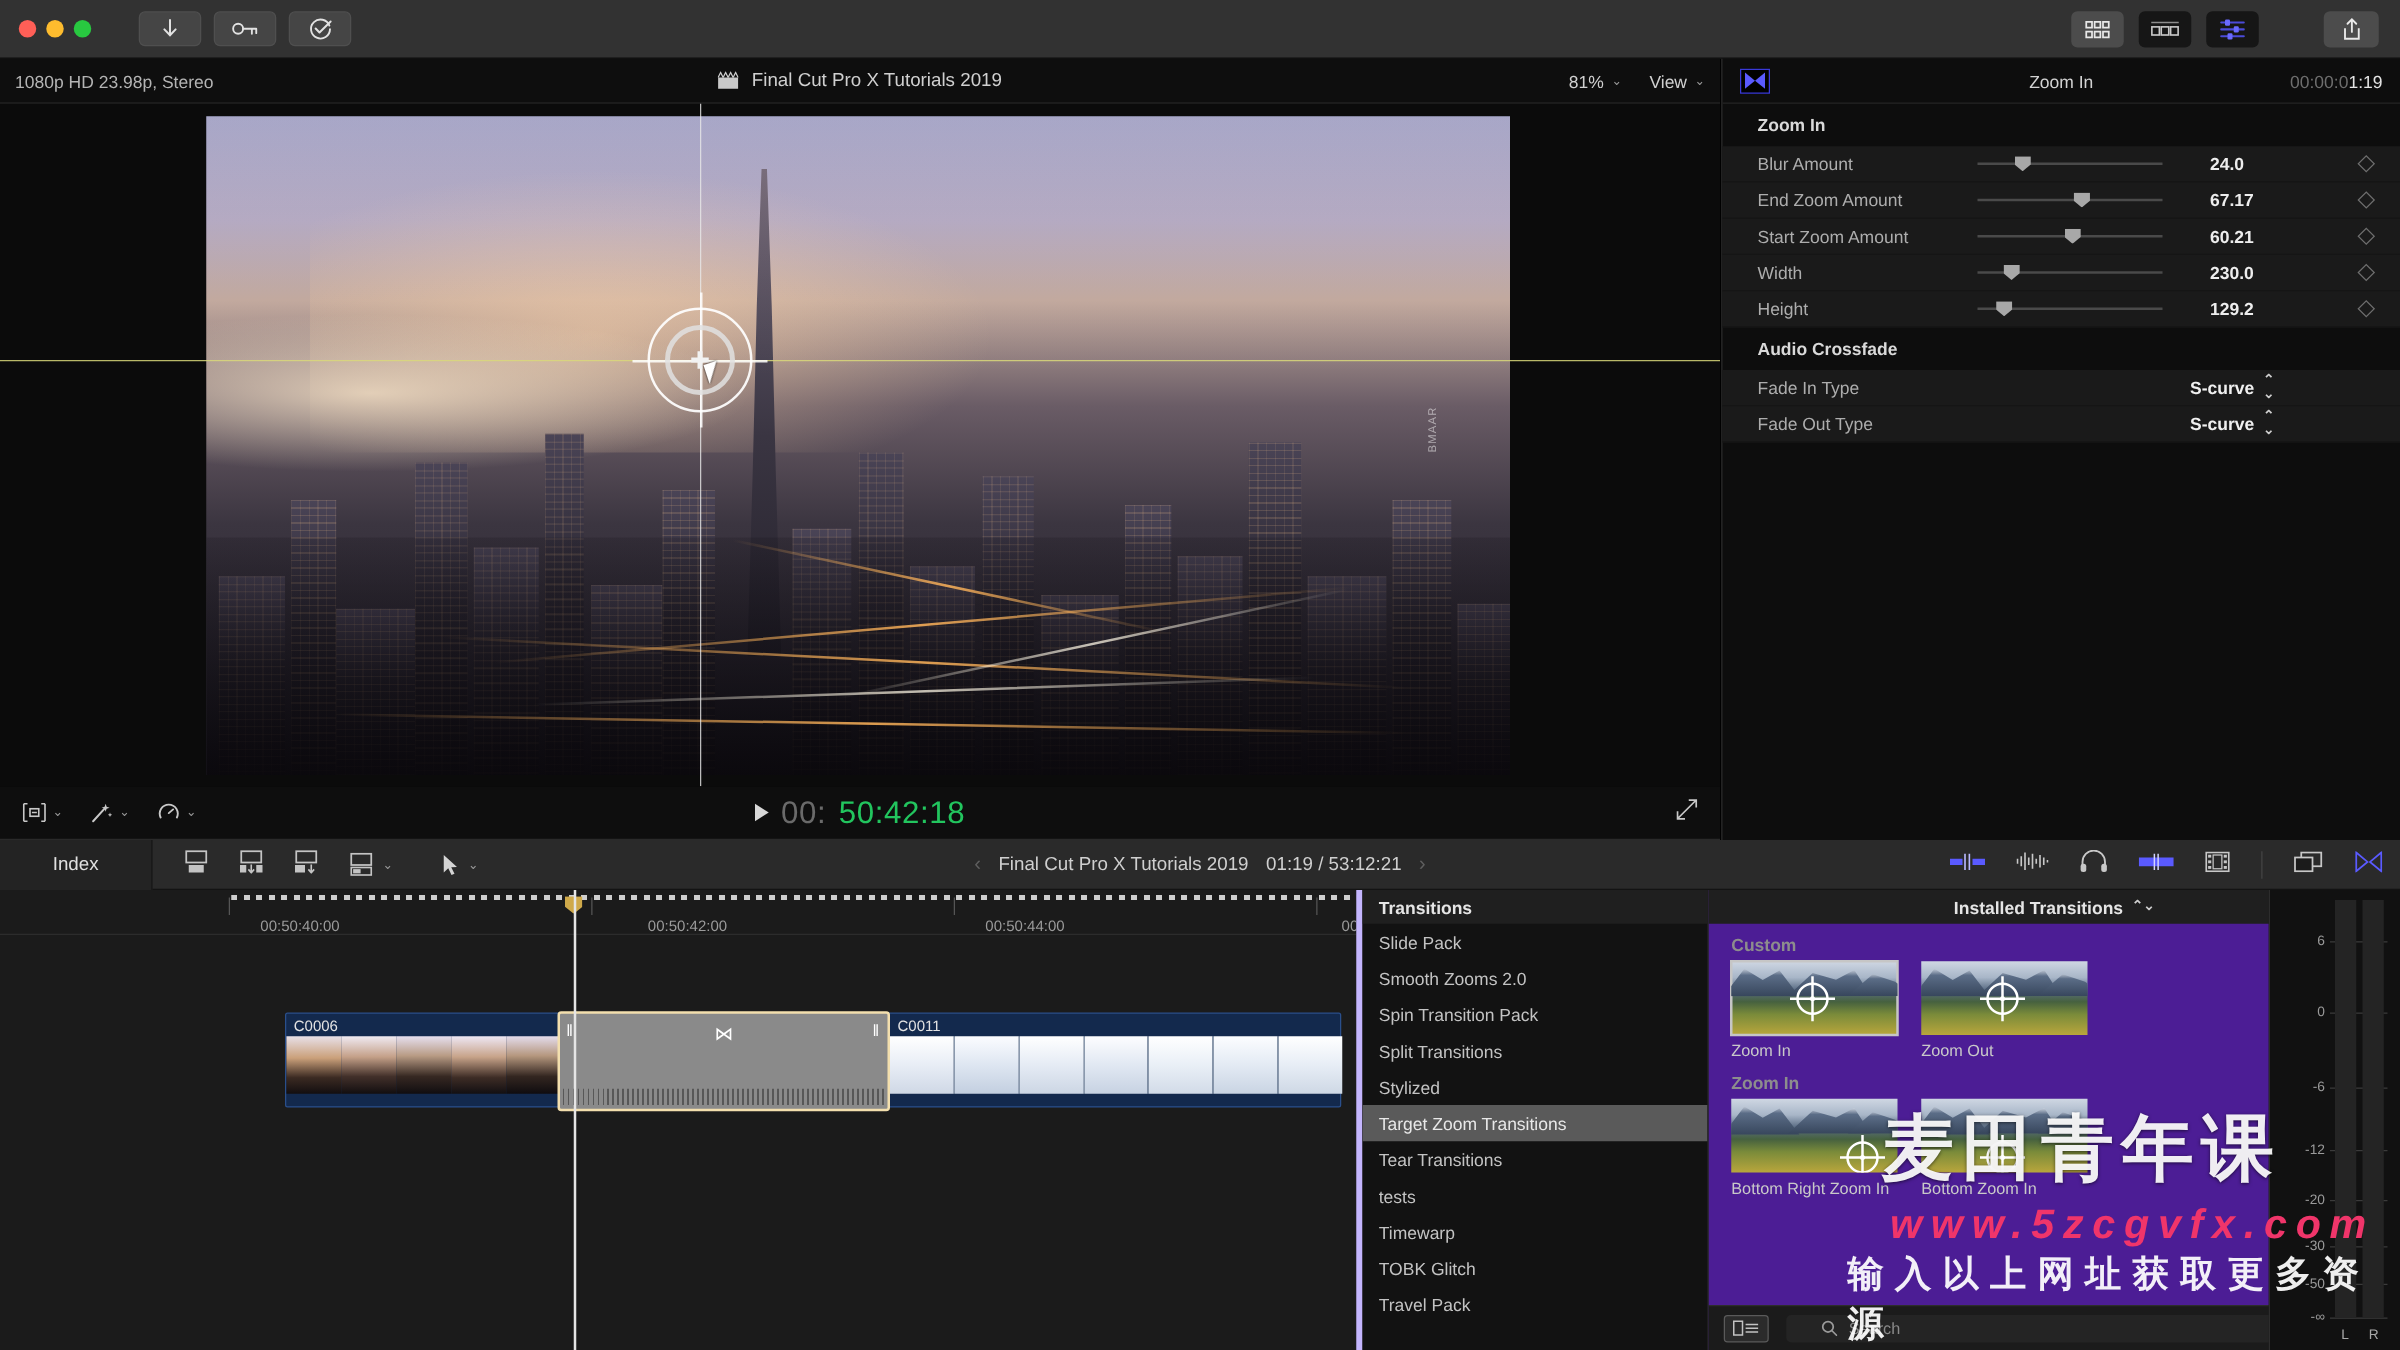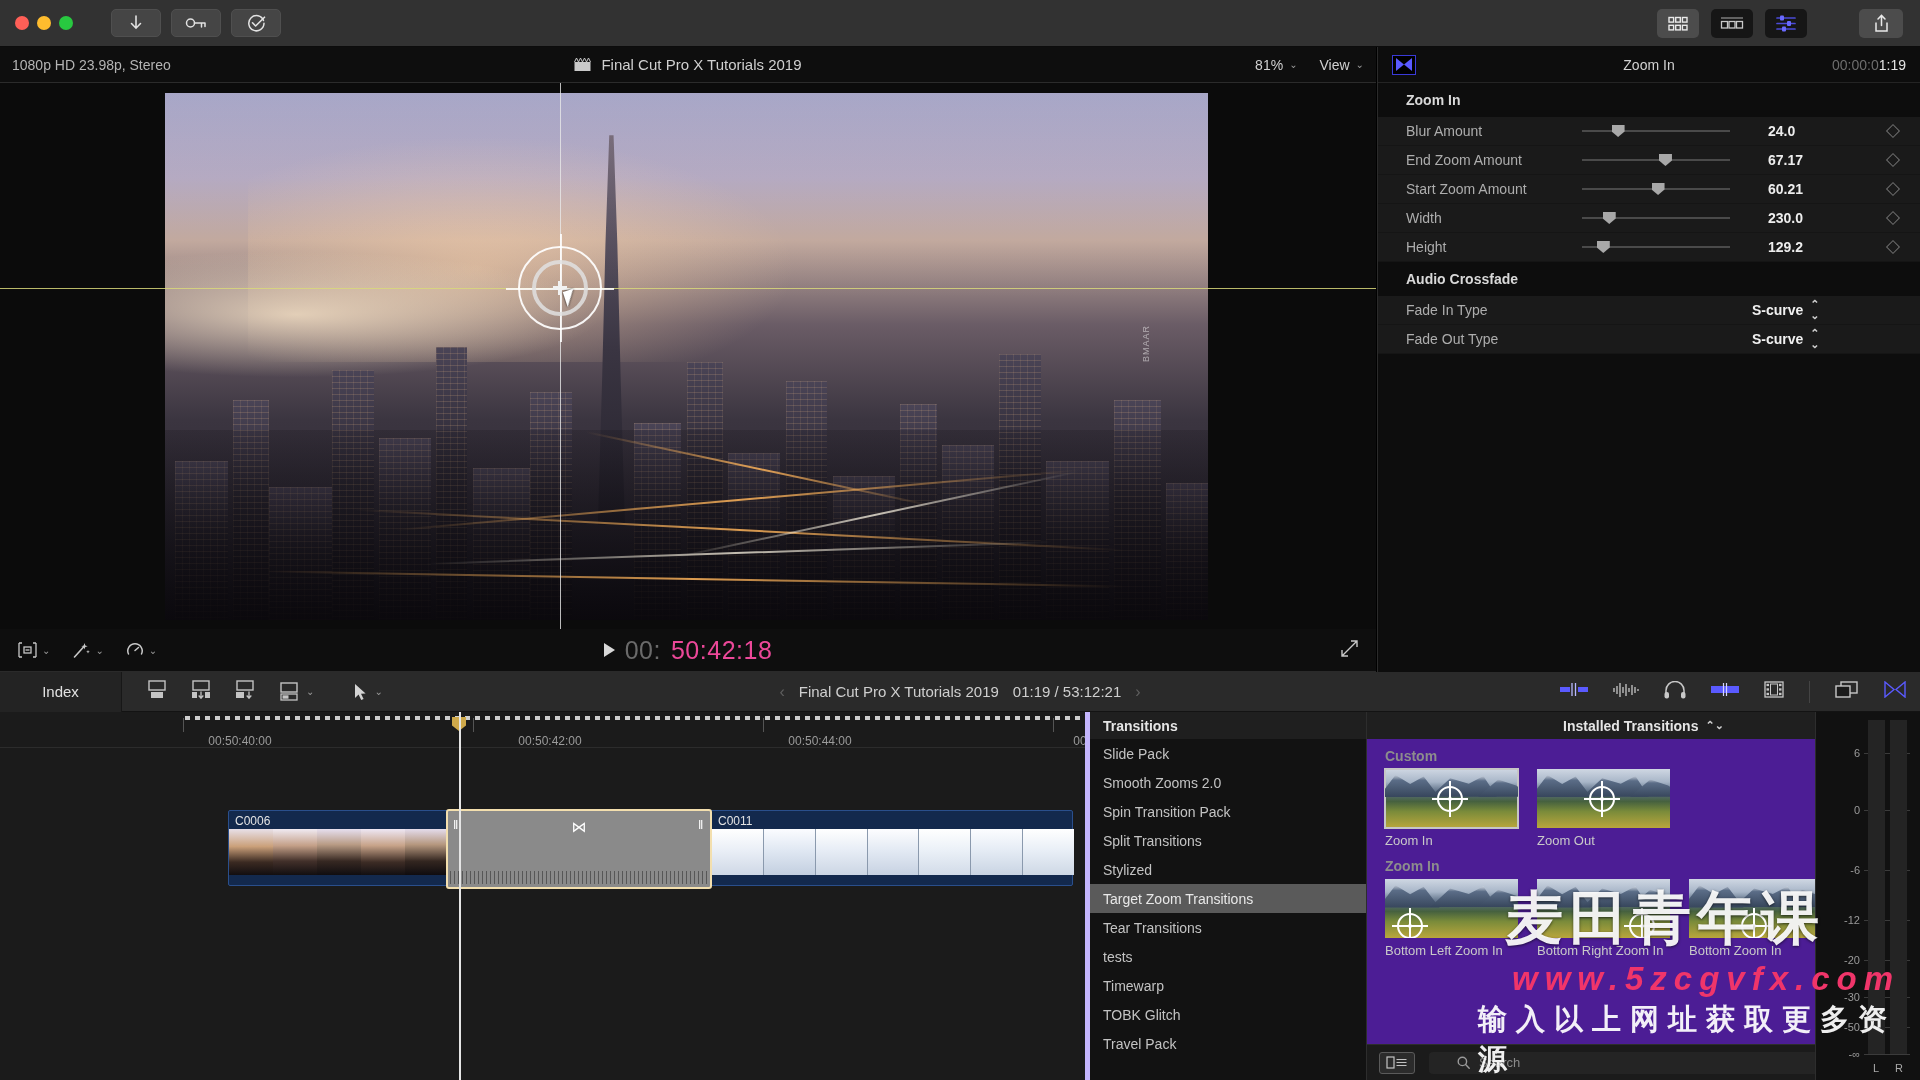--- a/index.html
+++ b/index.html
@@ -113,7 +113,7 @@
   .vbot-ic{display:flex;align-items:center;gap:5px;color:#c8c8c8;}
   .vbot-tc{position:absolute;left:0;right:0;display:flex;align-items:center;justify-content:center;gap:10px;
     font-size:25px; letter-spacing:.5px;}
-  .tc-dim{color:#6a6a6a;} .tc-bright{color:#ec4899;}
+  .tc-dim{color:#6a6a6a;} .tc-bright{color:#22c55e;}
   .play-tri{width:0;height:0;border-left:11px solid #d8d8d8;border-top:7px solid transparent;border-bottom:7px solid transparent;}
   .vbot-right{position:absolute; right:18px; display:flex; gap:10px; align-items:center;}
 

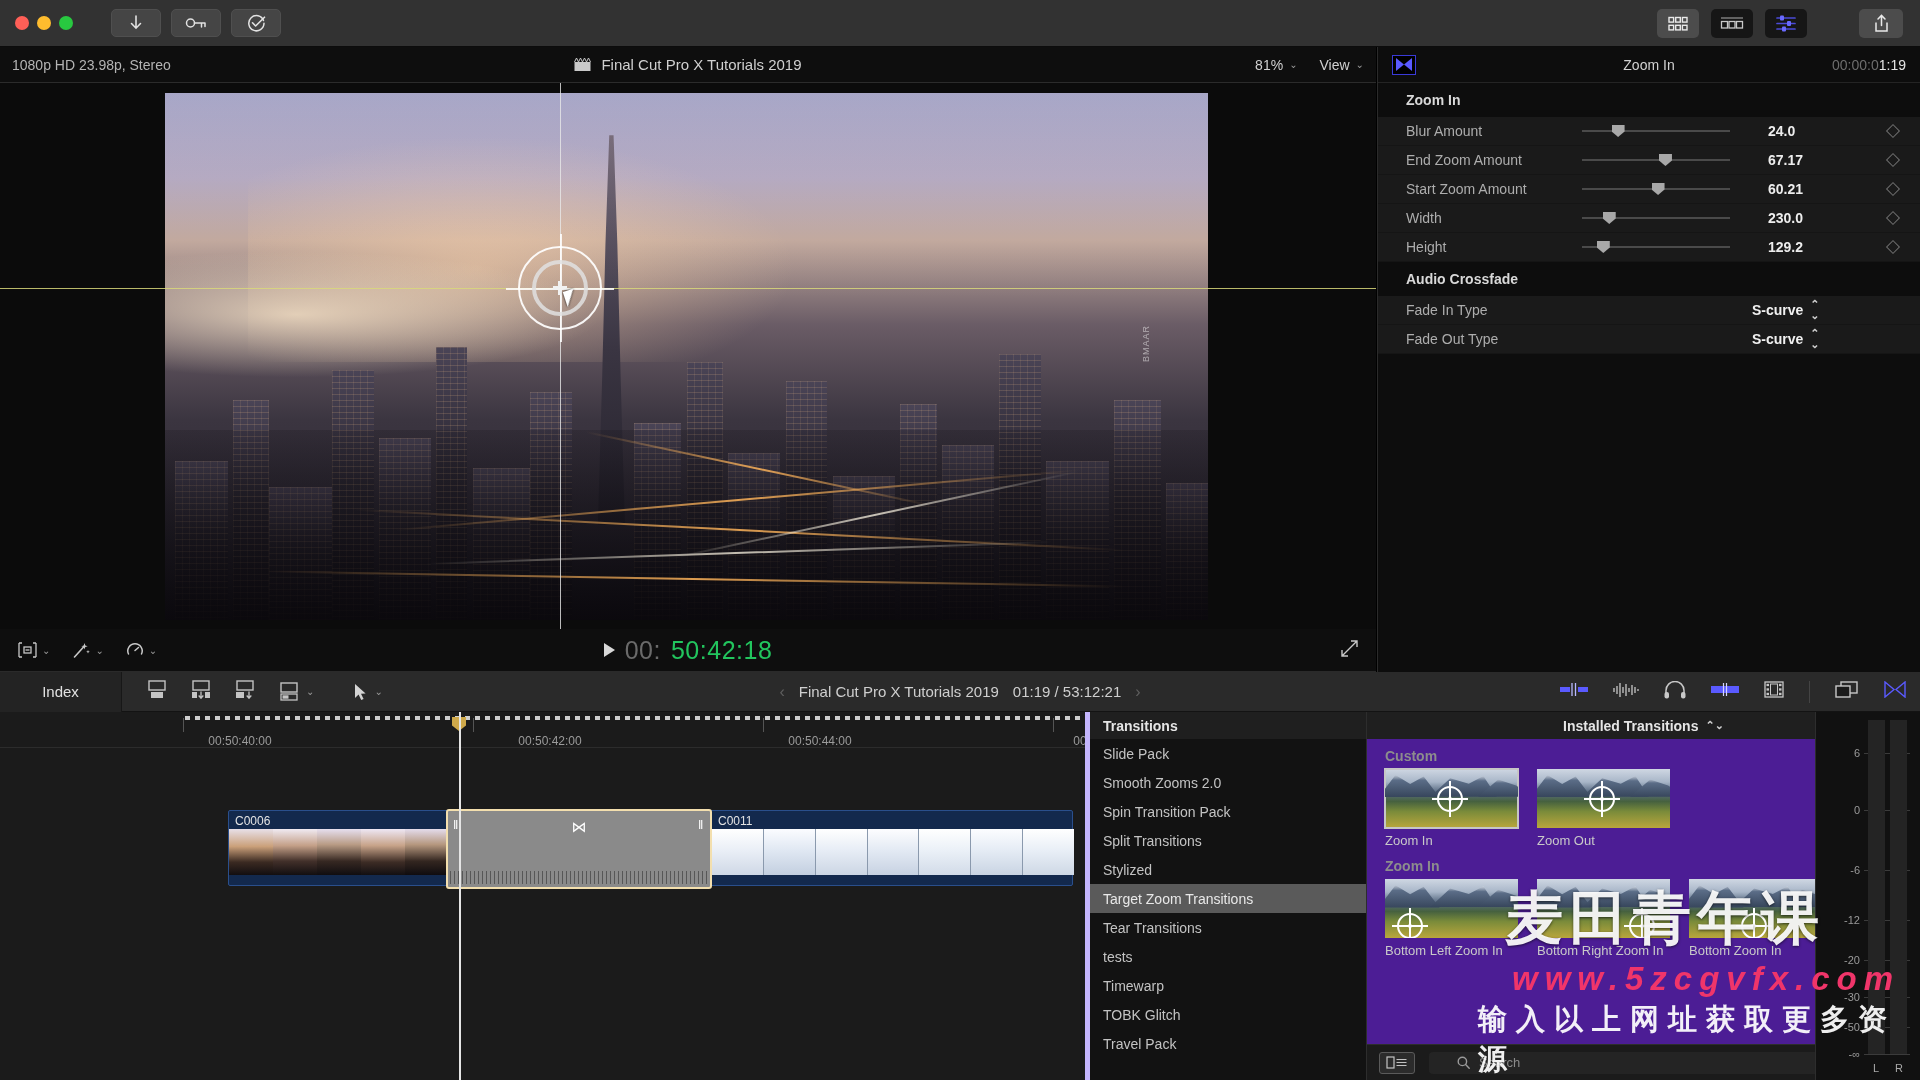--- a/index.html
+++ b/index.html
@@ -738,20 +738,6 @@
               <div class="mtn" style="left:-5%;top:6%;width:46%;height:42%;clip-path:polygon(0 100%,28% 10%,52% 46%,74% 16%,100% 100%);"></div>
               <div class="mtn" style="left:34%;top:9%;width:50%;height:38%;clip-path:polygon(0 100%,30% 18%,58% 42%,80% 8%,100% 100%);"></div>
               <div class="mtn" style="left:70%;top:13%;width:42%;height:34%;clip-path:polygon(0 100%,36% 14%,68% 44%,100% 100%);"></div>
-              <div class="tile-target" style="left:12px;top:34px;">
-                <div class="tt-ring"></div>
-                  <div class="tt-h"></div>
-                  <div class="tt-v"></div>
-                  <div class="tt-dot"></div>
-              </div>
-            </div>
-            <div class="tile-lbl">Bottom Left Zoom In</div>
-          </div>
-          <div class="tile">
-            <div class="tile-img">
-              <div class="mtn" style="left:-5%;top:6%;width:46%;height:42%;clip-path:polygon(0 100%,28% 10%,52% 46%,74% 16%,100% 100%);"></div>
-              <div class="mtn" style="left:34%;top:9%;width:50%;height:38%;clip-path:polygon(0 100%,30% 18%,58% 42%,80% 8%,100% 100%);"></div>
-              <div class="mtn" style="left:70%;top:13%;width:42%;height:34%;clip-path:polygon(0 100%,36% 14%,68% 44%,100% 100%);"></div>
               <div class="tile-target" style="left:92px;top:34px;">
                 <div class="tt-ring"></div>
                   <div class="tt-h"></div>

